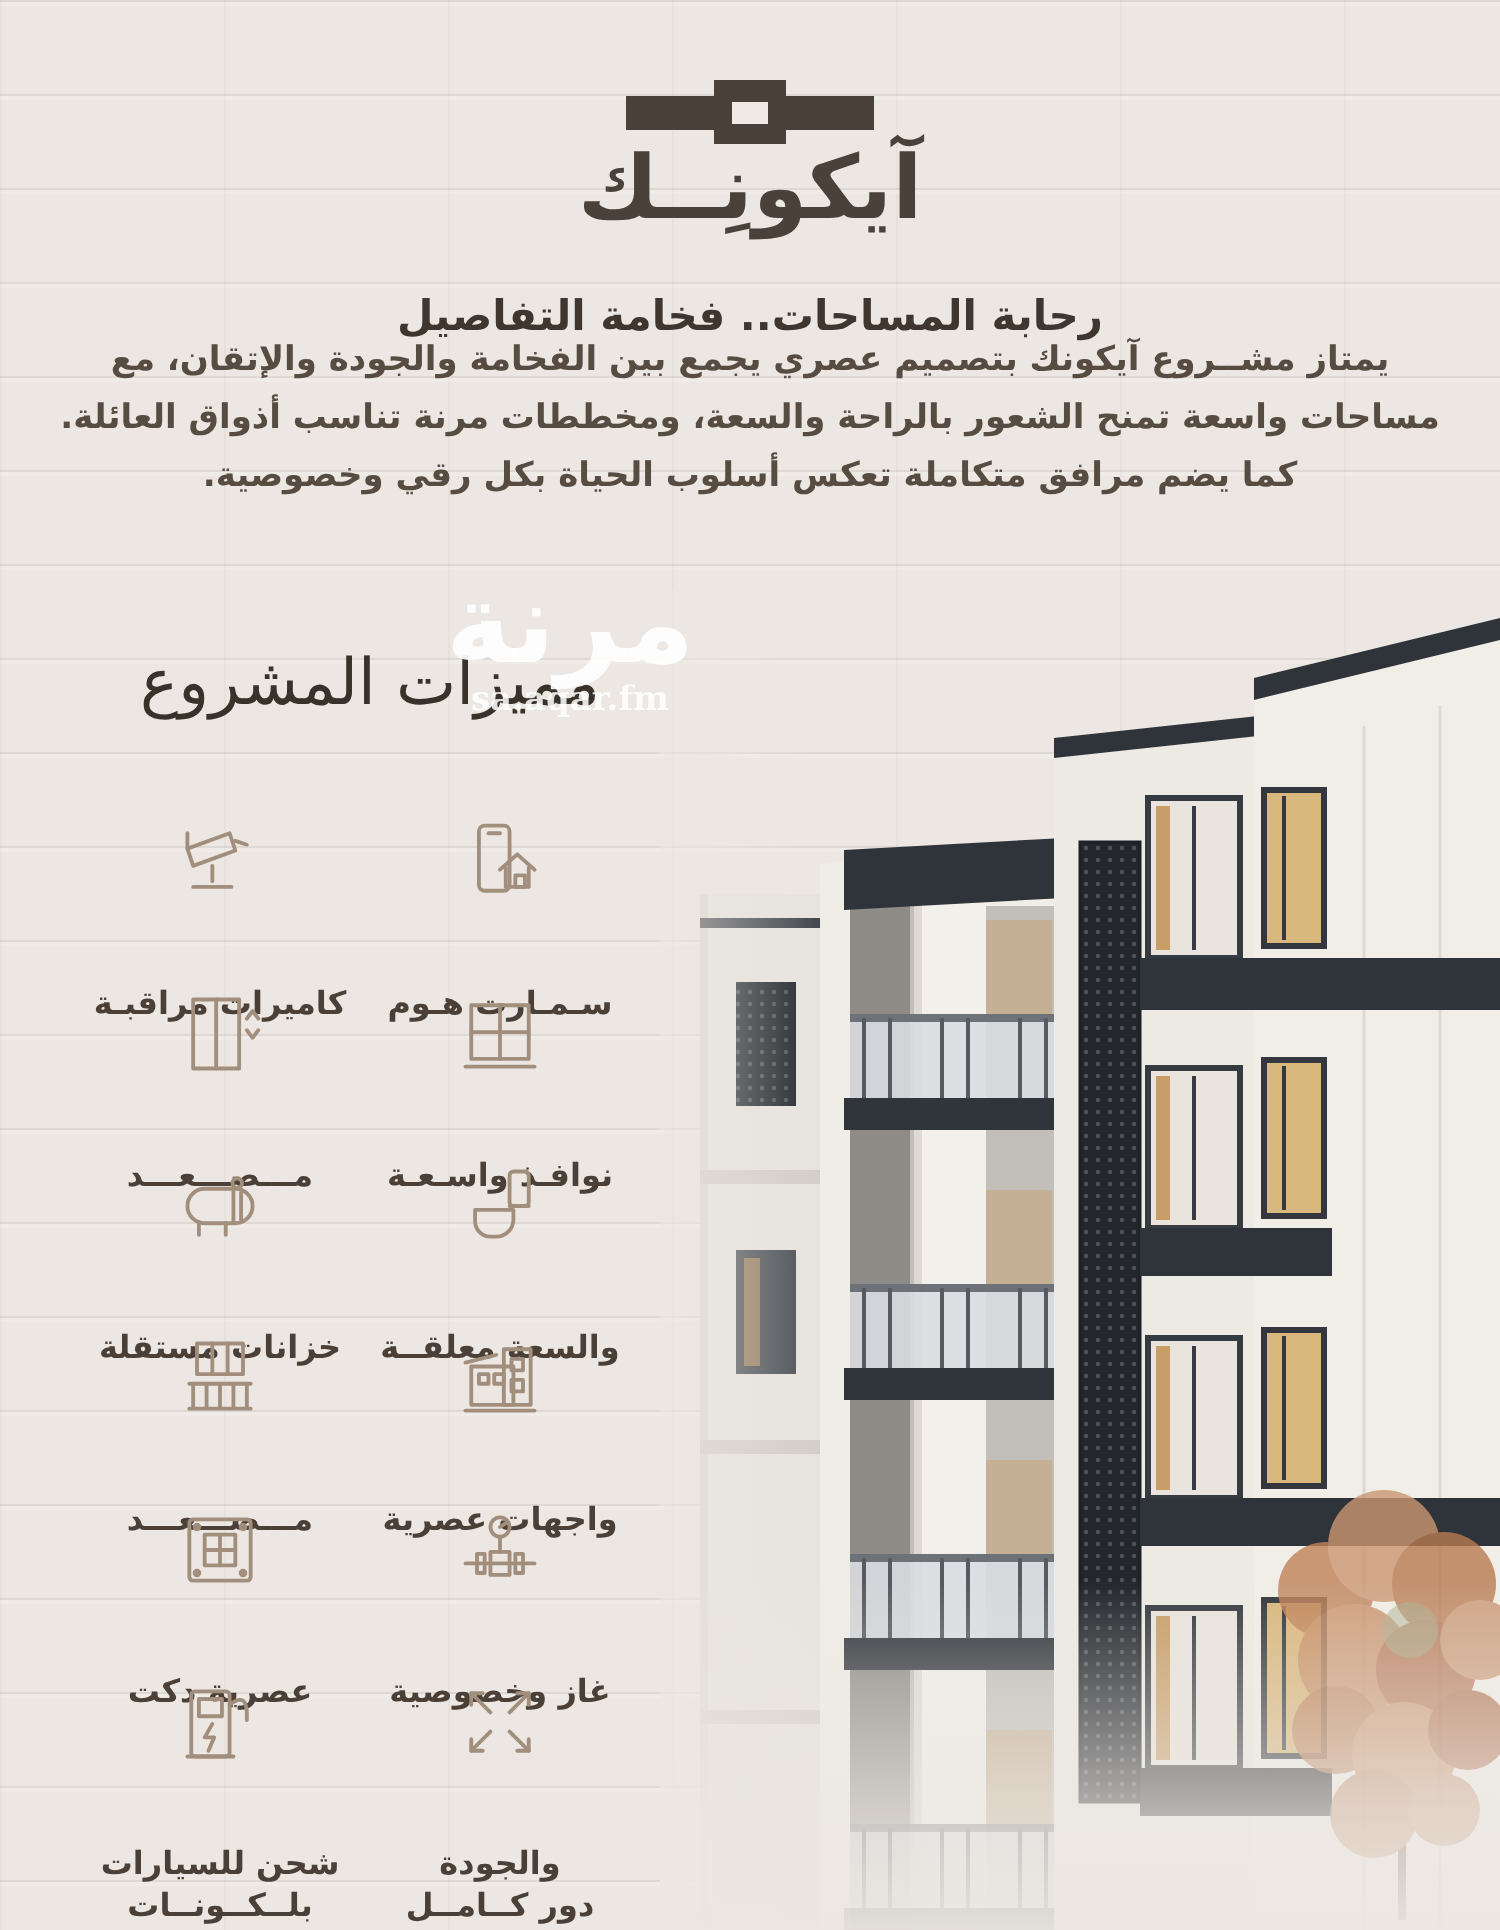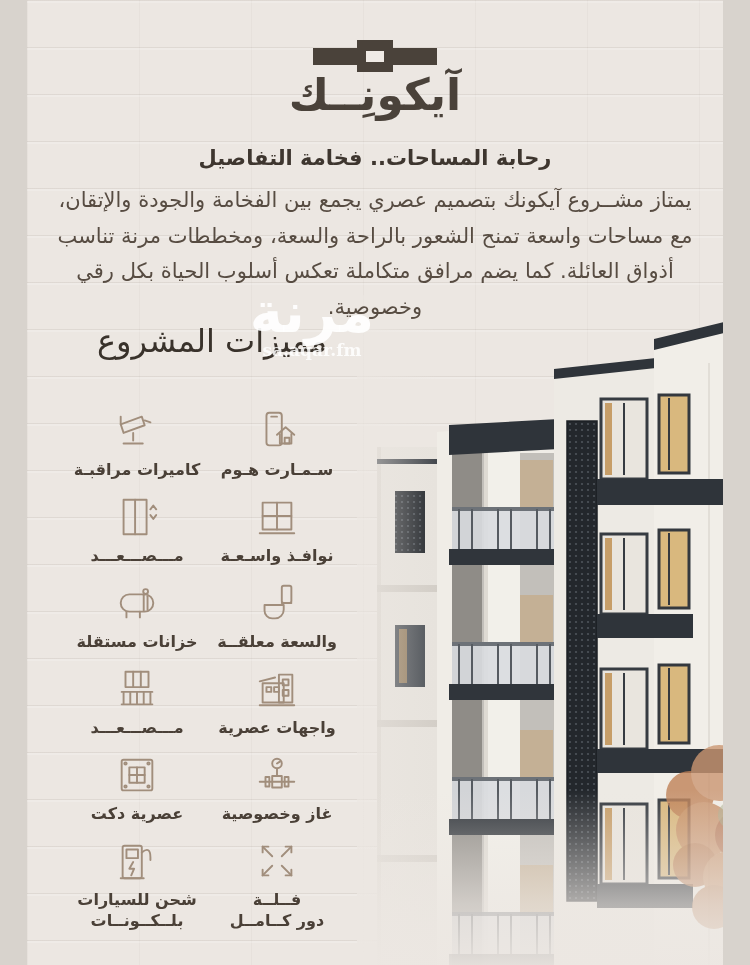--- a/index.html
+++ b/index.html
@@ -5,7 +5,7 @@
   html,body{margin:0;padding:0;}
   body{font-family:"DejaVu Sans",sans-serif;background:#d8d3cd;}
   .canvas{
-    position:relative;width:696px;height:965px;margin:0 auto;overflow:hidden;
+    position:relative;width:750px;height:965px;margin:0 auto;overflow:hidden;
     background-color:#ece7e2;
     background-image:
       repeating-linear-gradient(180deg, rgba(125,113,102,.12) 0 1px, rgba(255,255,255,.18) 1px 3px, transparent 3px 47px),

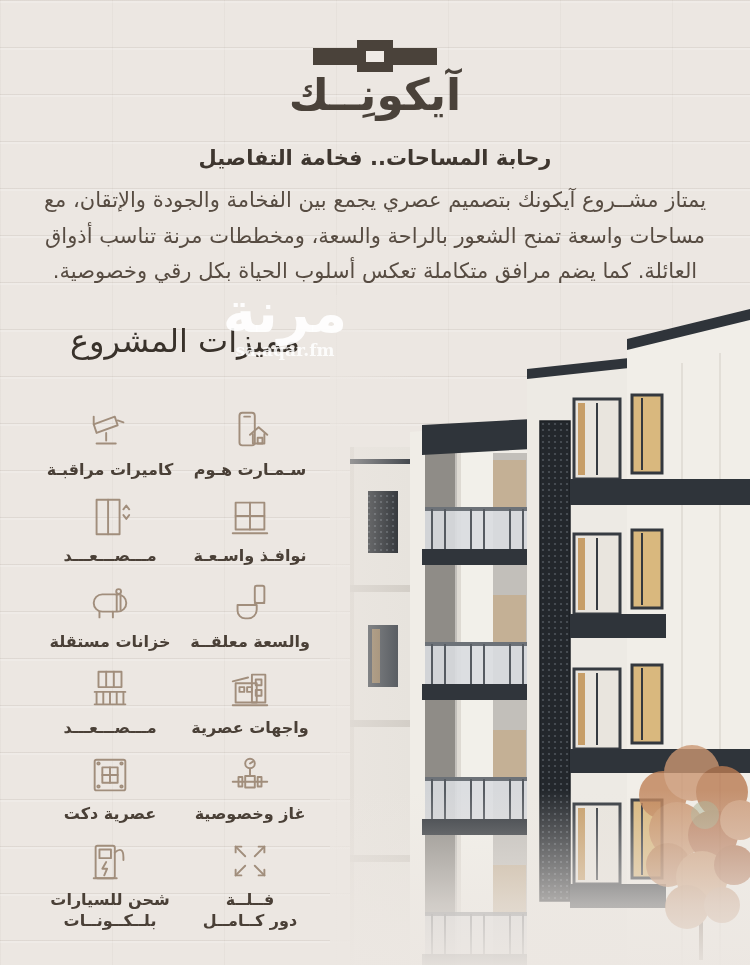--- a/index.html
+++ b/index.html
@@ -20,9 +20,9 @@
   .logo-word{direction:rtl;font-size:44px;font-weight:700;color:#4a423a;line-height:1.05;margin-top:0px;}
   .tagline{direction:rtl;font-size:21px;font-weight:700;color:#3e362f;margin-top:28px;}
   .description{
-    position:absolute;top:183px;left:22px;right:22px;z-index:3;
-    direction:rtl;text-align:center;font-size:21px;line-height:1.7;
-    color:#574c42;font-weight:400;
+    position:absolute;top:166px;left:22px;right:22px;z-index:3;
+    direction:rtl;text-align:center;font-size:17px;line-height:1.7;
+    color:#574c42;font-weight:700;
   }
   
   .section-title{

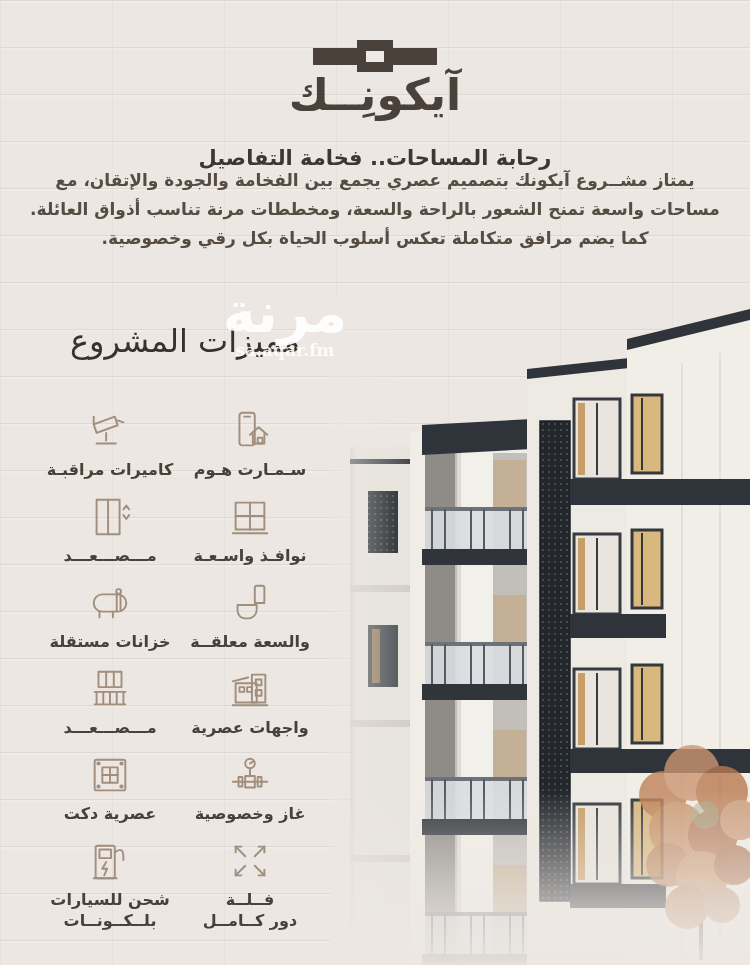--- a/index.html
+++ b/index.html
@@ -44,7 +44,7 @@
     display:grid;grid-template-columns:140px 140px;grid-auto-rows:86px;
     direction:rtl;justify-items:center;
   }
-  .feat{display:flex;flex-direction:column;align-items:center;justify-content:flex-start;}
+  .feat{display:flex;flex-direction:column;align-items:center;justify-content:flex-start;gap:32px;}
   .feat svg{stroke:#a18e7c;fill:none;stroke-width:2;stroke-linecap:round;stroke-linejoin:round;}
   .feat .lbl{
     direction:rtl;text-align:center;font-size:16px;font-weight:700;color:#4a4037;

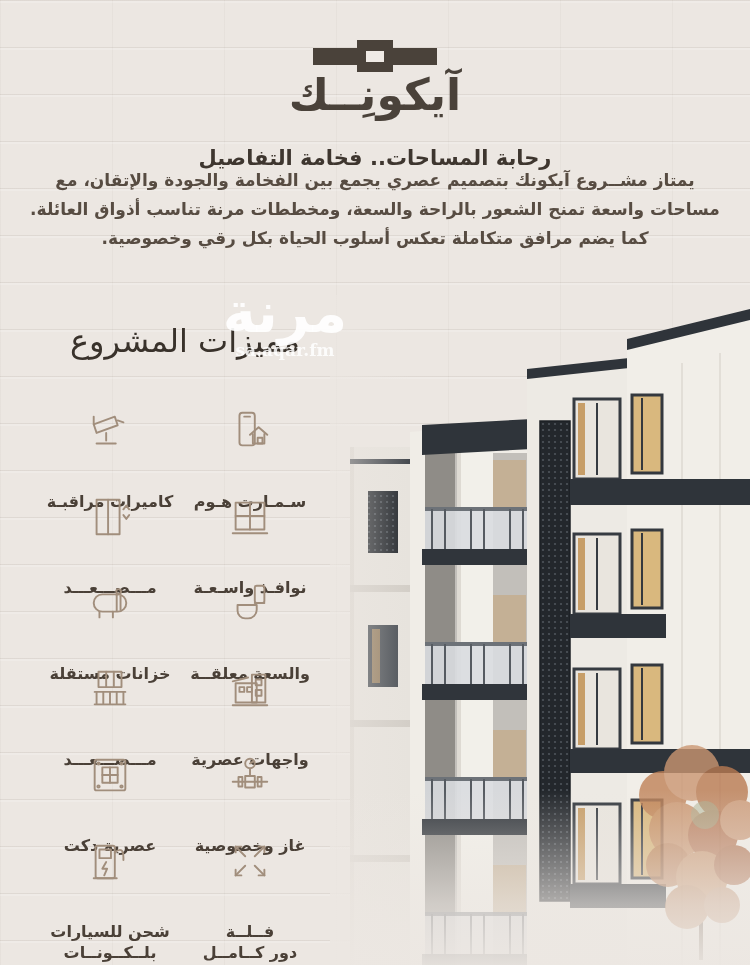--- a/index.html
+++ b/index.html
@@ -355,7 +355,7 @@
             <polyline points="33,39 39,39 39,33"></polyline>
         </svg>
       </span>
-      <div class="lbl">فــلــة
+      <div class="lbl">والجودة
 دور كــامــل</div>
     </div>
 

